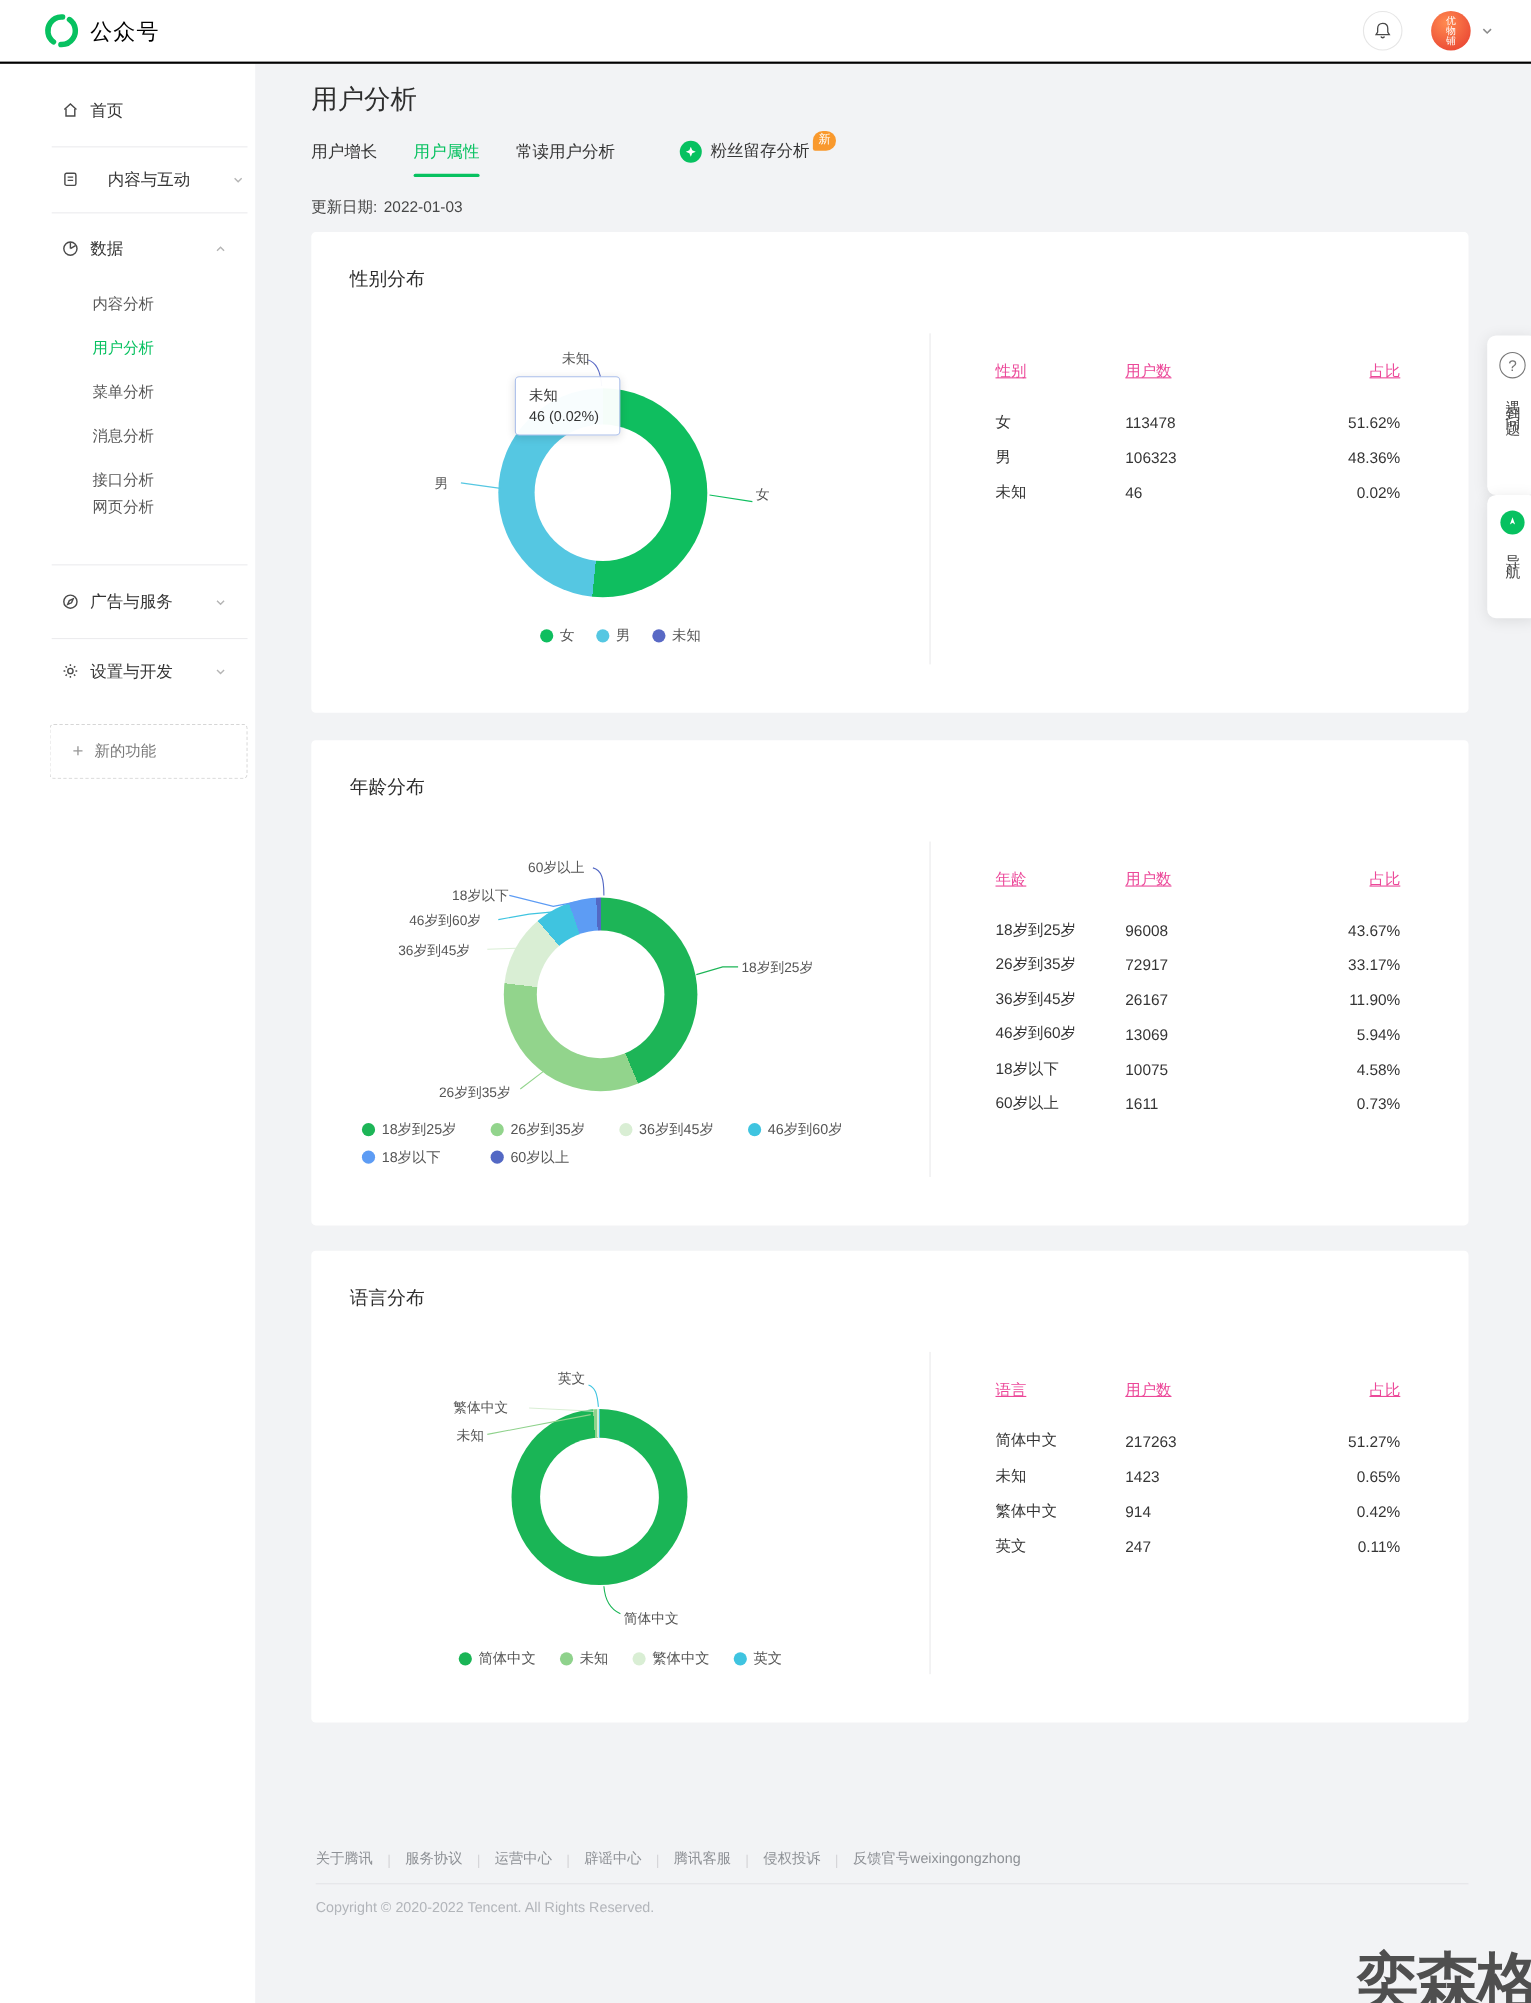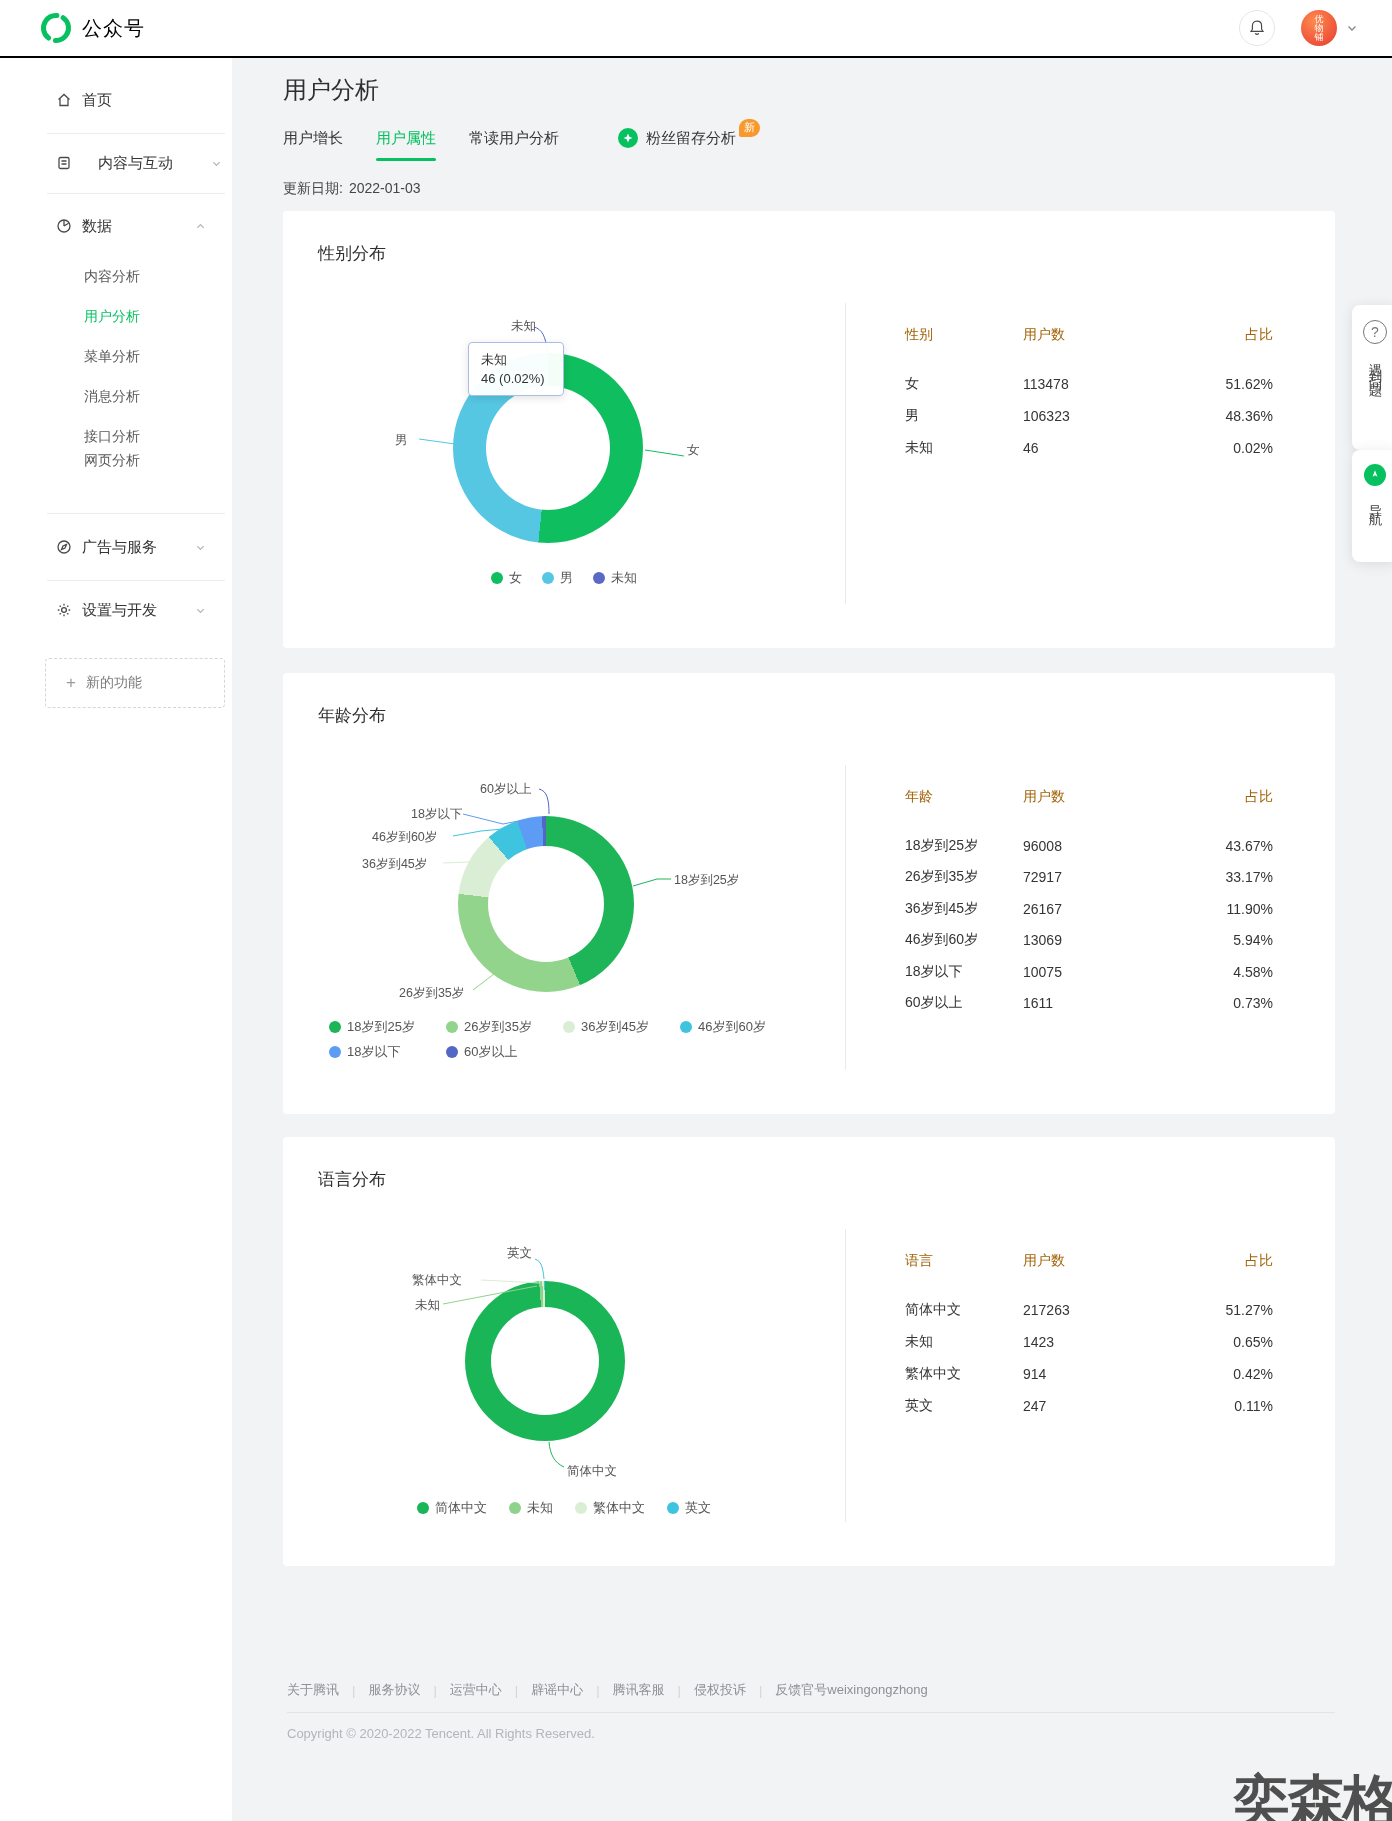--- a/index.html
+++ b/index.html
@@ -75,7 +75,7 @@
   .legend.g3{left:0;right:0;top:362px;justify-content:center;column-gap:22px;}
   
   .dtable{position:absolute;left:622px;right:62px;top:115px;}
-  .dhead{display:flex;font-size:14px;color:#a16207;height:24px;}
+  .dhead{display:flex;font-size:14px;color:#ec4899;height:24px;align-items:center;text-decoration:underline;}
   .drows{margin-top:18px;}
   .drow{display:flex;height:32px;align-items:center;font-size:14px;color:#353535;}
   .card.c2 .drow{height:31.5px;}

